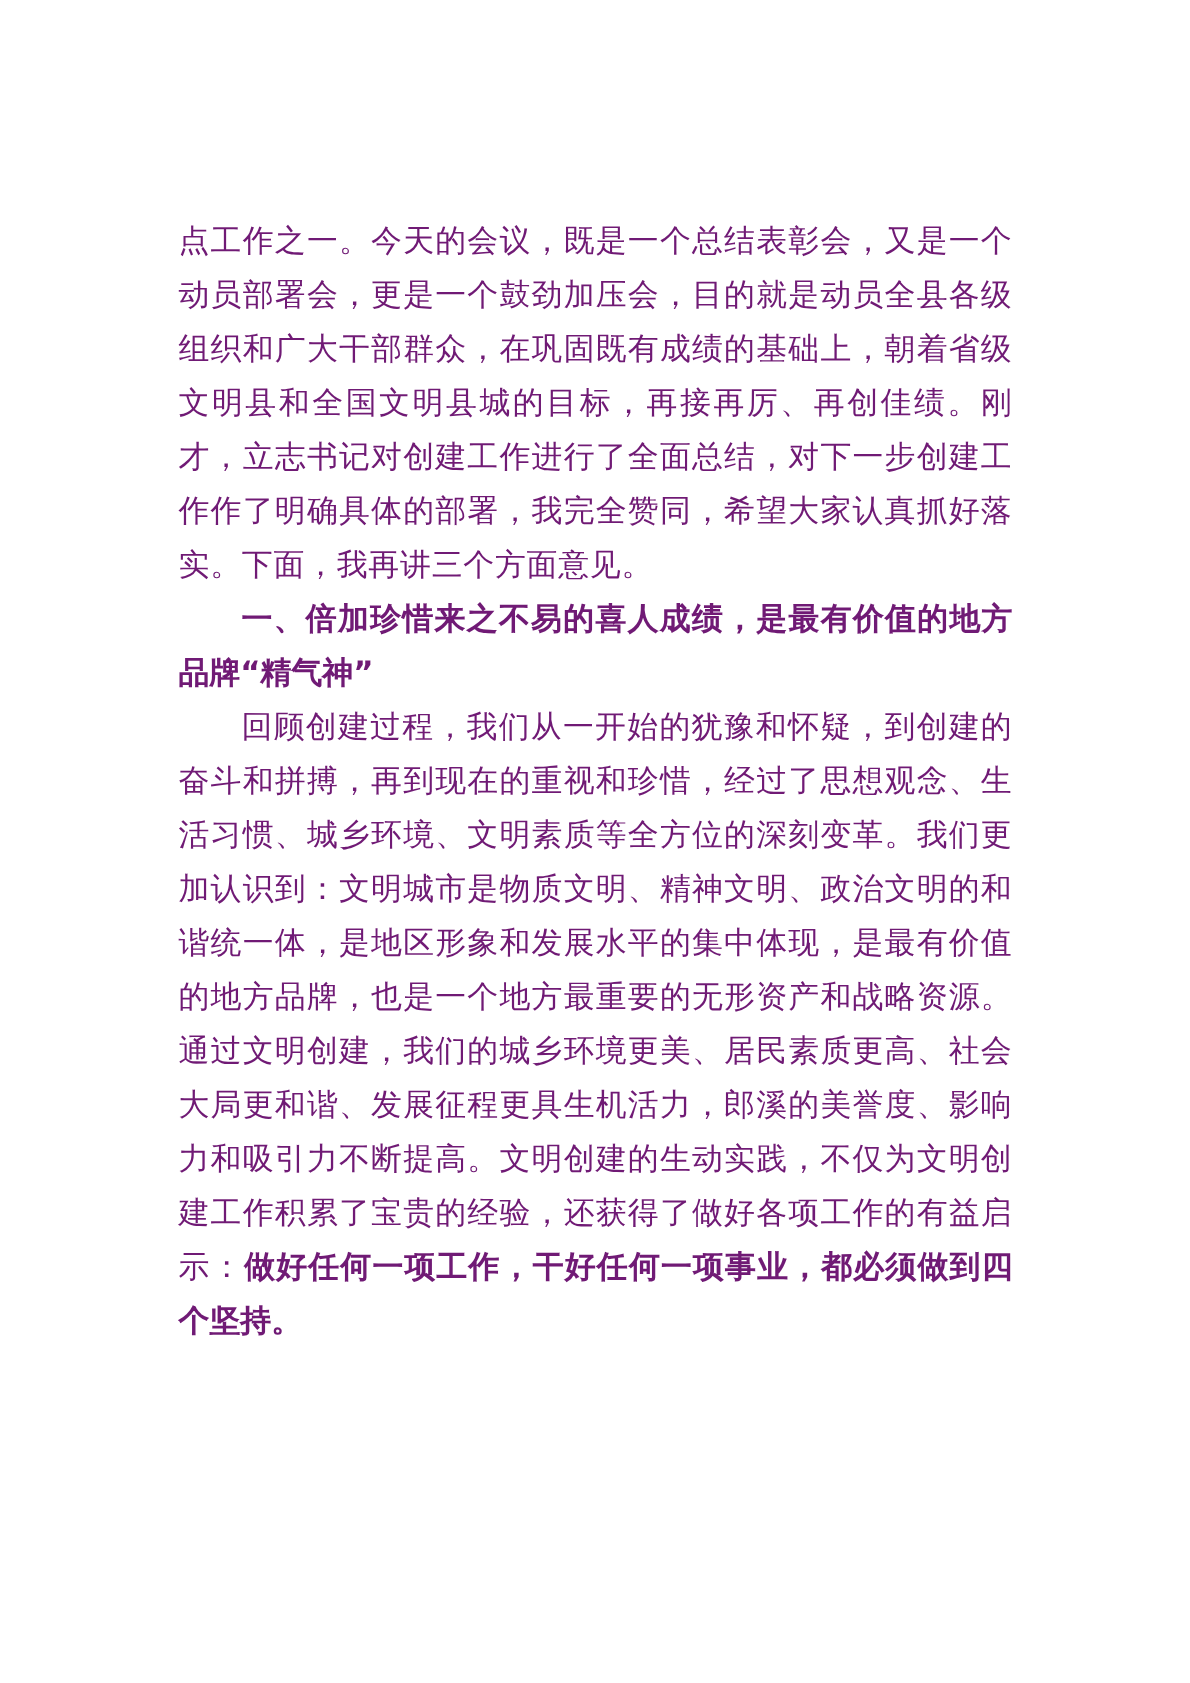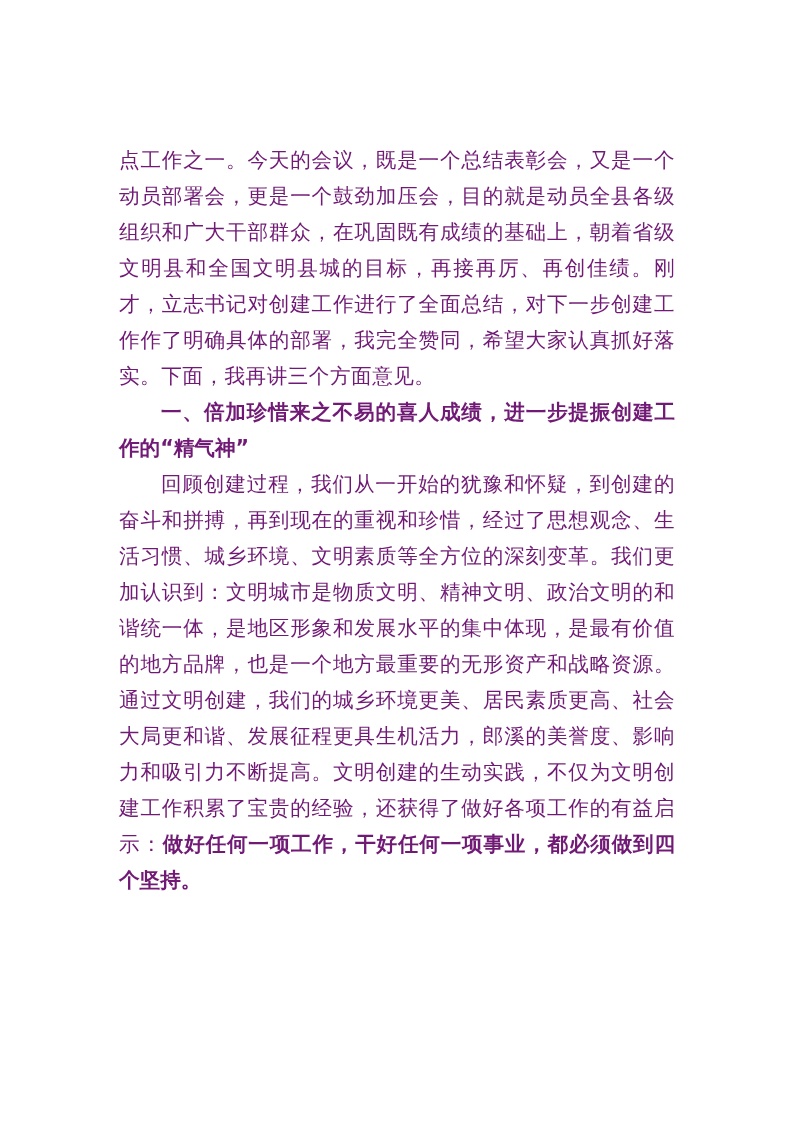--- a/index.html
+++ b/index.html
@@ -36,7 +36,7 @@
 
 <div class="page">
   <p class="p">点工作之一。今天的会议，既是一个总结表彰会，又是一个动员部署会，更是一个鼓劲加压会，目的就是动员全县各级组织和广大干部群众，在巩固既有成绩的基础上，朝着省级文明县和全国文明县城的目标，再接再厉、再创佳绩。刚才，立志书记对创建工作进行了全面总结，对下一步创建工作作了明确具体的部署，我完全赞同，希望大家认真抓好落实。下面，我再讲三个方面意见。</p>
-  <p class="p indent heading">一、倍加珍惜来之不易的喜人成绩，进一步提振创建工作的“精气神”</p>
+  <p class="p indent heading">一、倍加珍惜来之不易的喜人成绩，是最有价值的地方品牌“精气神”</p>
   <p class="p indent"><span>回顾创建过程，我们从一开始的犹豫和怀疑，到创建的奋斗和拼搏，再到现在的重视和珍惜，经过了思想观念、生活习惯、城乡环境、文明素质等全方位的深刻变革。我们更加认识到：文明城市是物质文明、精神文明、政治文明的和谐统一体，是地区形象和发展水平的集中体现，是最有价值的地方品牌，也是一个地方最重要的无形资产和战略资源。通过文明创建，我们的城乡环境更美、居民素质更高、社会大局更和谐、发展征程更具生机活力，郎溪的美誉度、影响力和吸引力不断提高。文明创建的生动实践，不仅为文明创建工作积累了宝贵的经验，还获得了做好各项工作的有益启示：</span><span class="bold">做好任何一项工作，干好任何一项事业，都必须做到四个坚持。</span></p>
 </div>
 

